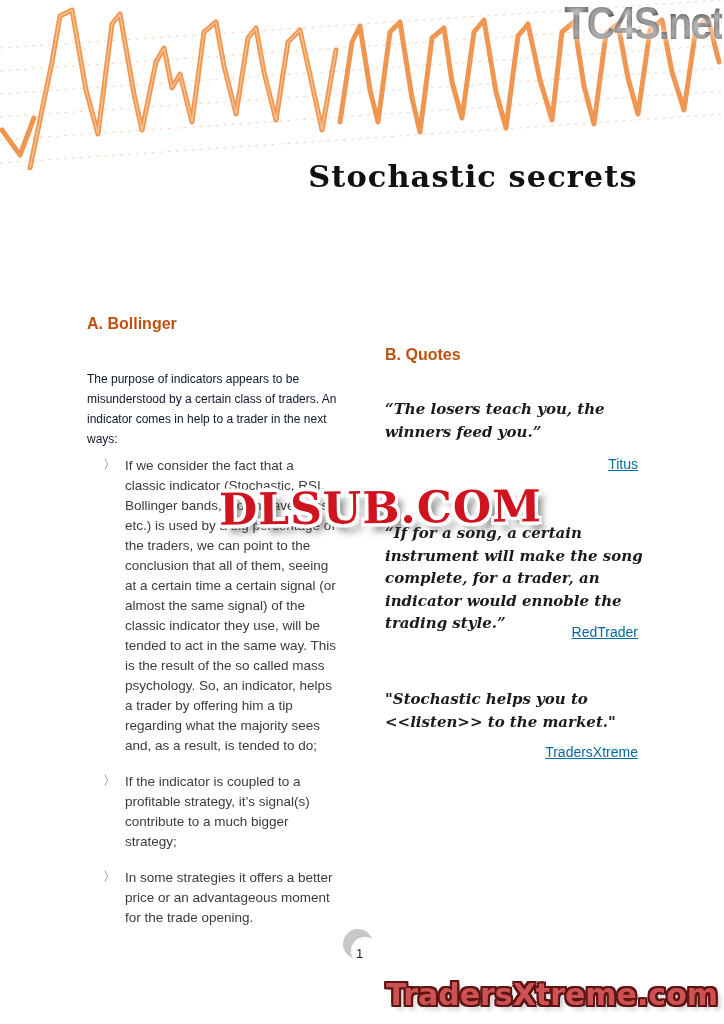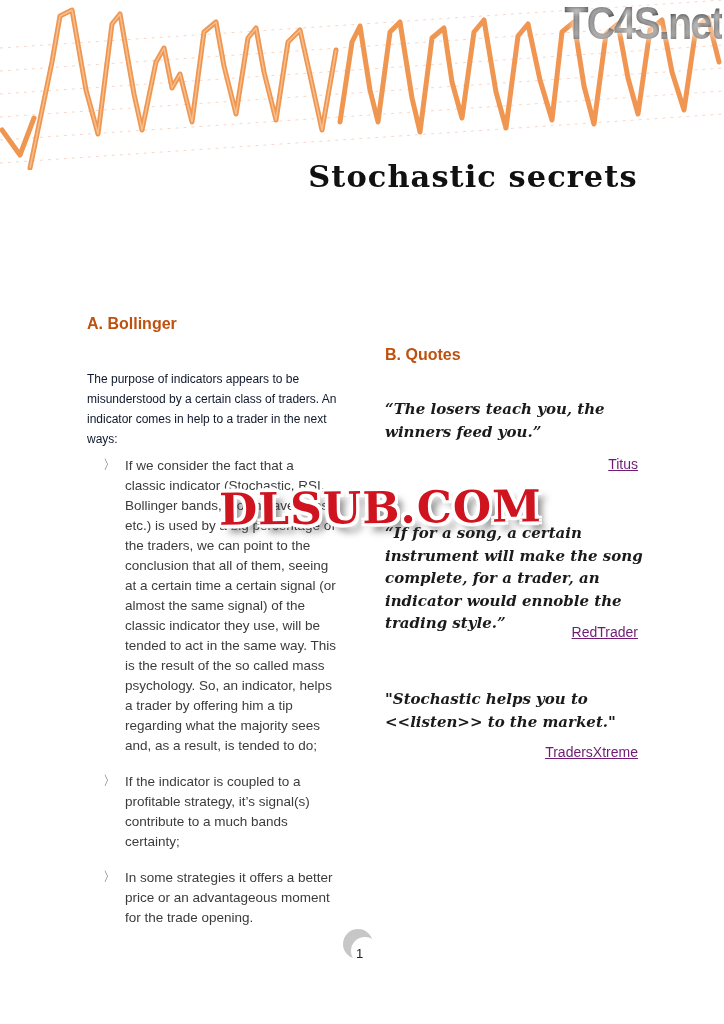--- a/index.html
+++ b/index.html
@@ -43,7 +43,7 @@
   .author{
     position:absolute;width:253px;text-align:right;font-size:14px;
   }
-  .author a{color:#701a75;text-decoration:underline;}
+  .author a{color:#0369a1;text-decoration:underline;}
   
   .watermark{
     position:absolute;left:219px;top:482px;

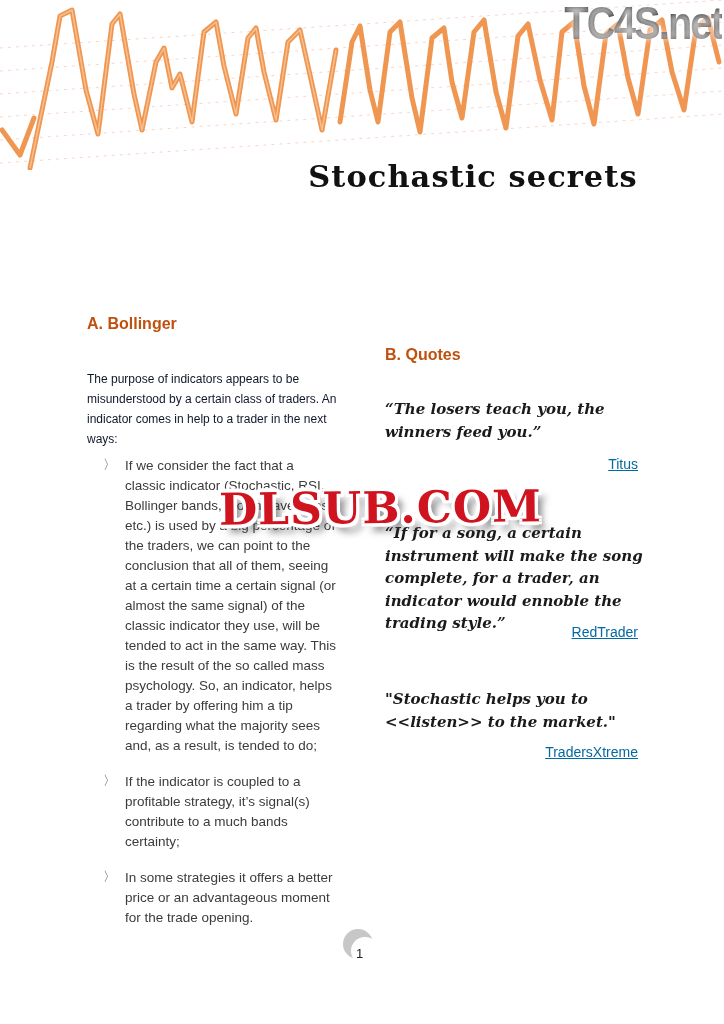--- a/index.html
+++ b/index.html
@@ -111,7 +111,7 @@
     </div>
     <div class="bullet">
       <span class="marker">〉</span>
-      <span class="b-text">If the indicator is coupled to a profitable strategy, it’s signal(s) contribute to a much bands certainty;</span>
+      <span class="b-text">If the indicator is coupled to a profitable strategy, it’s signal(s) contribute to a much bigger strategy;</span>
     </div>
     <div class="bullet">
       <span class="marker">〉</span>

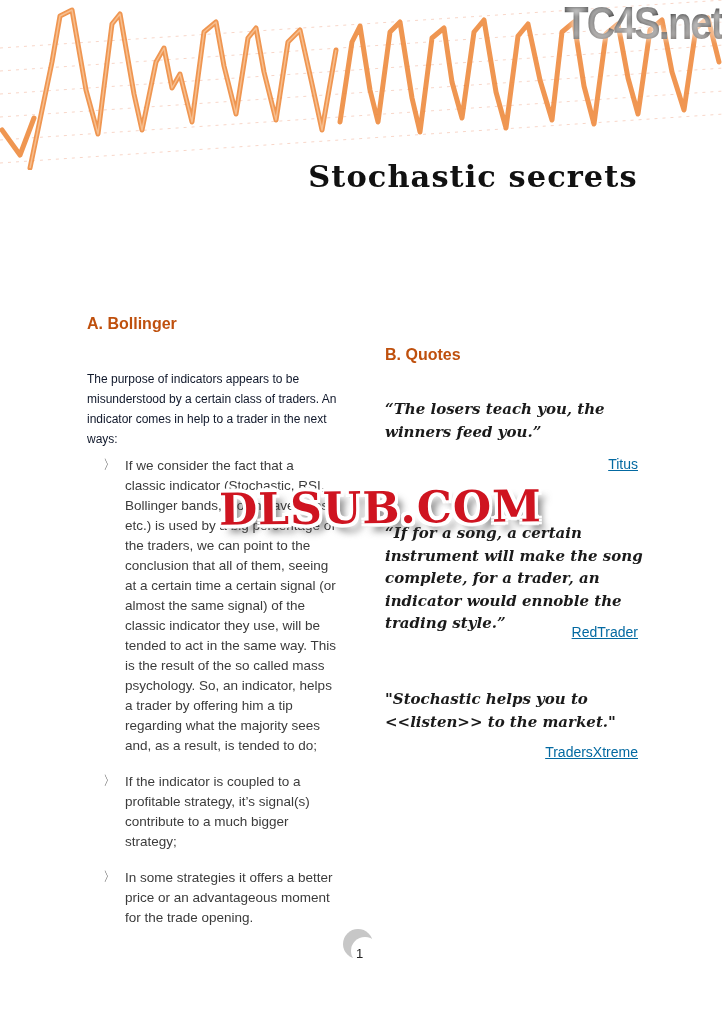--- a/index.html
+++ b/index.html
@@ -136,6 +136,7 @@
   <div class="crescent"></div>
   <div class="pagenum">1</div>
 
+  <div class="footer-logo">TradersXtreme.com</div>
 
 </div>
 

